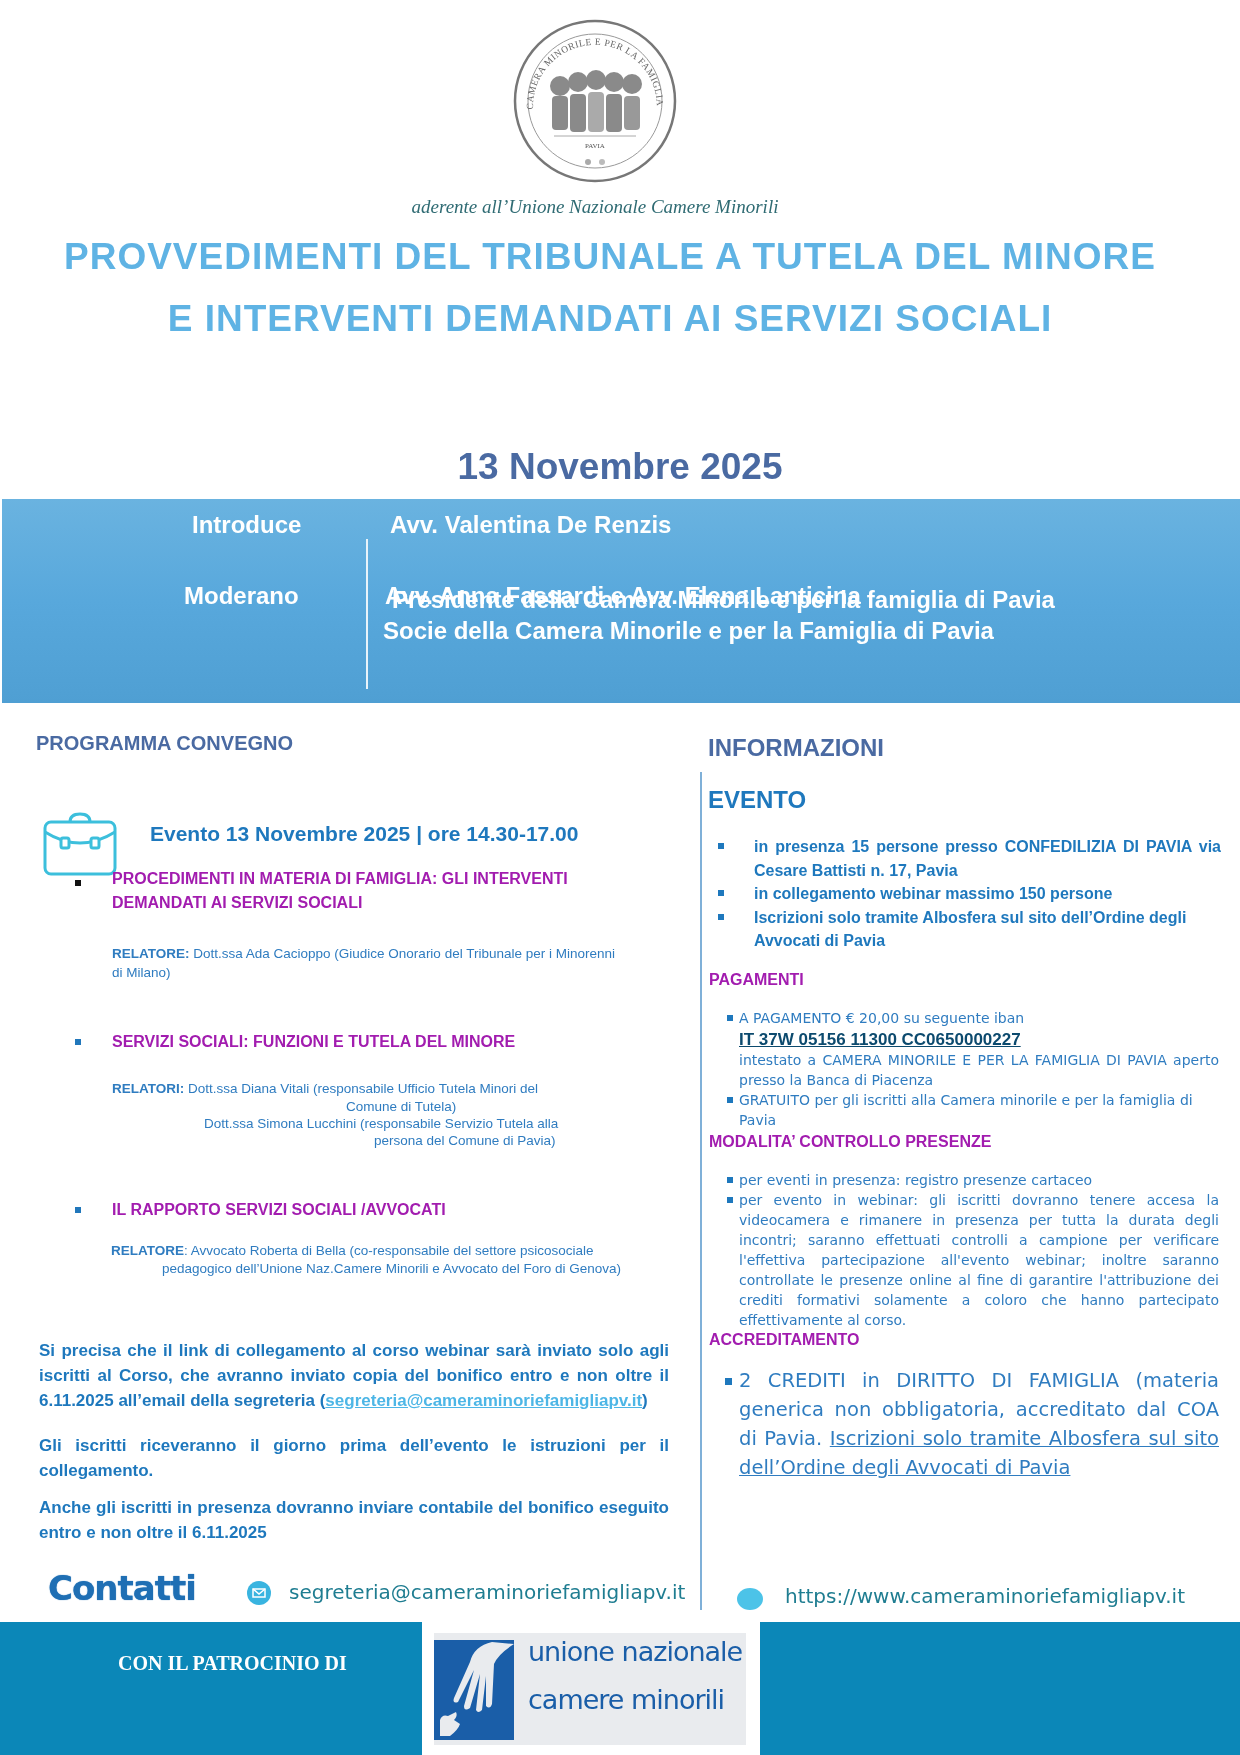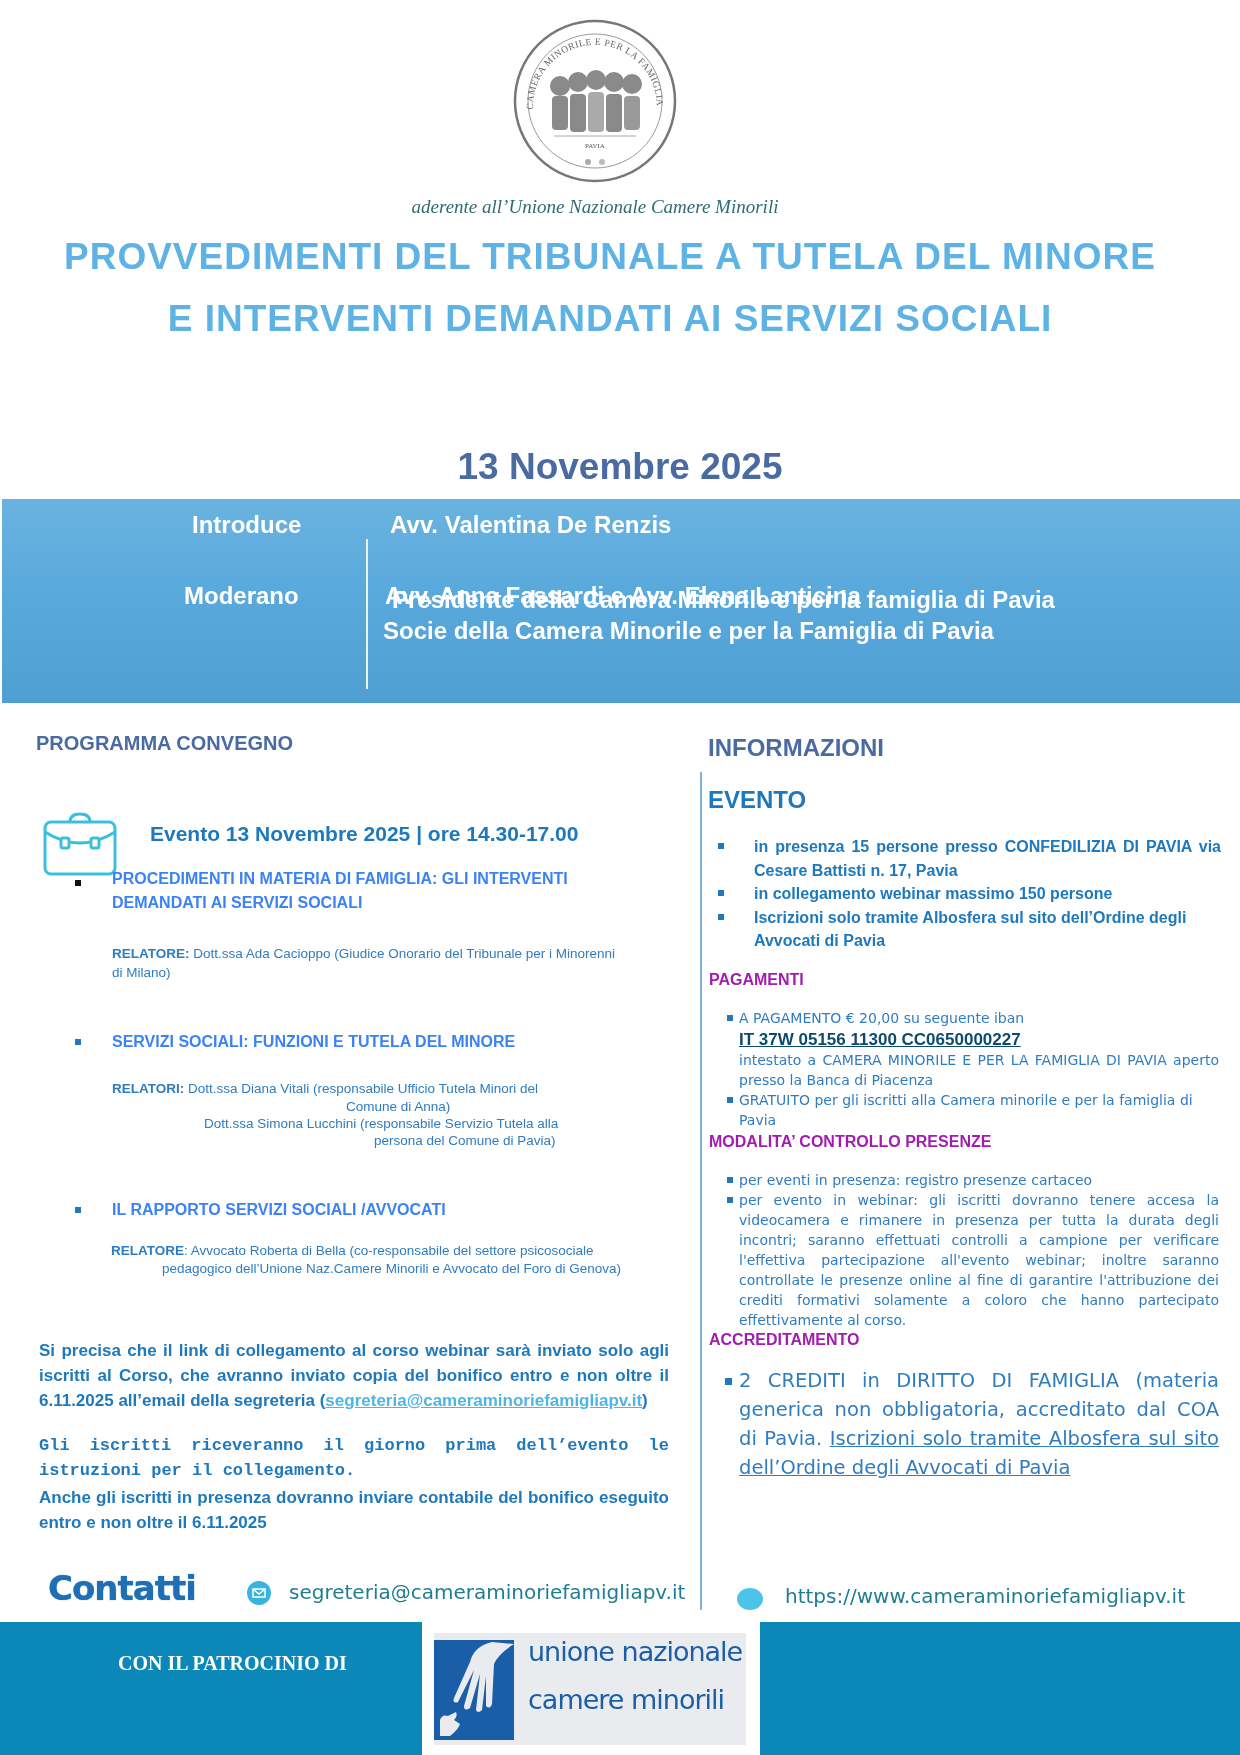--- a/index.html
+++ b/index.html
@@ -34,7 +34,7 @@
   #briefcase { left: 42px; top: 812px; width: 76px; height: 64px; }
   #event-line { left: 150px; top: 822px; font-size: 21px; font-weight: bold; color: #1e78bd; }
 
-  .topic { color: #3b82f6; font-weight: bold; font-size: 16px; line-height: 24px; }
+  .topic { color: #a21caf; font-weight: bold; font-size: 16px; line-height: 24px; }
   .bullet { position: absolute; width: 6px; height: 6px; }
   .speaker { color: #2f7cc0; font-size: 13.5px; line-height: 19px; }
   .speaker b { font-weight: bold; text-align: right; }

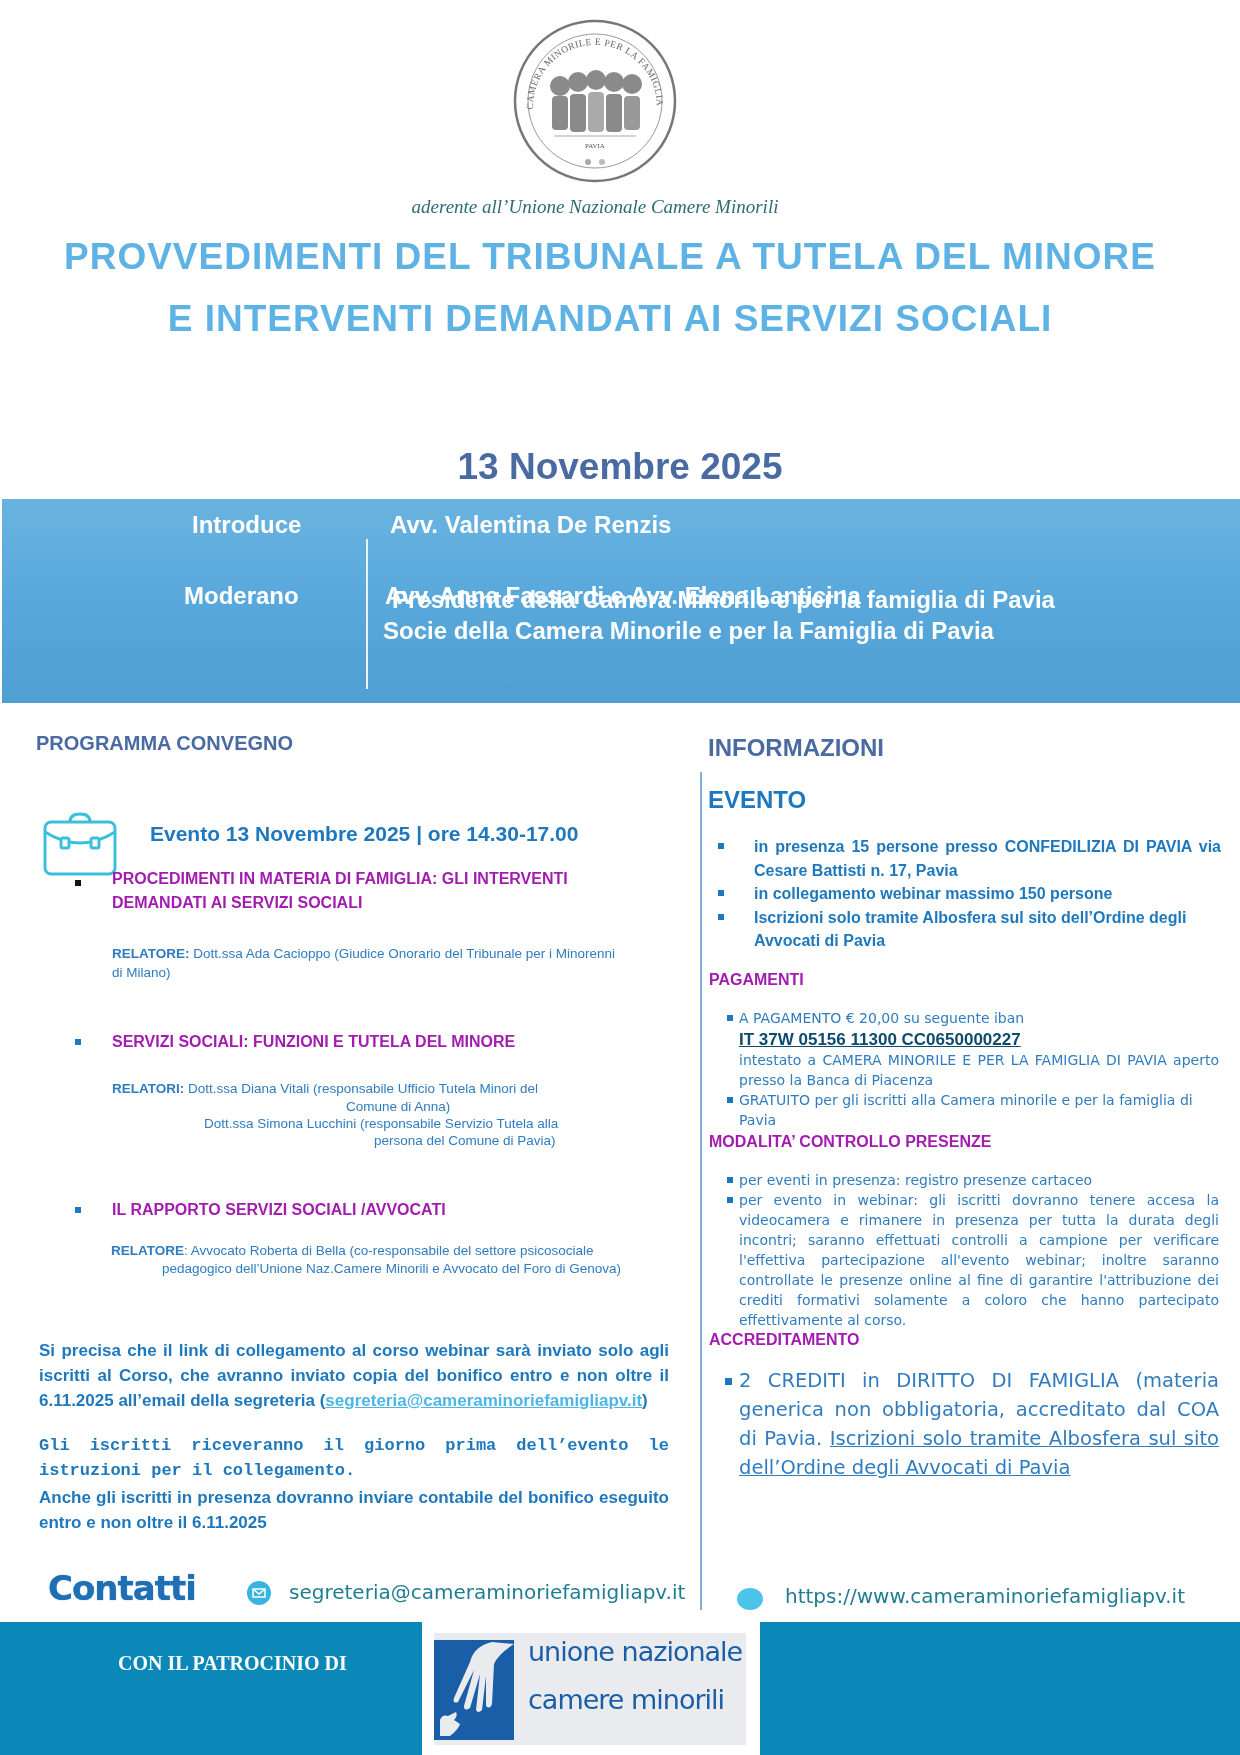--- a/index.html
+++ b/index.html
@@ -145,7 +145,7 @@
 <div class="abs speaker" style="left:112px; top:1079px;">
   <b>RELATORI:</b><span> Dott.ssa Diana Vitali (responsabile Ufficio Tutela Minori del</span>
 </div>
-<div class="abs speaker" style="left:346px; top:1097px;">Comune di Anna)</div>
+<div class="abs speaker" style="left:346px; top:1097px;">Comune di Tutela)</div>
 <div class="abs speaker" style="left:204px; top:1114px;">Dott.ssa Simona Lucchini (responsabile Servizio Tutela alla</div>
 <div class="abs speaker" style="left:374px; top:1131px;">persona  del Comune di Pavia)</div>
 

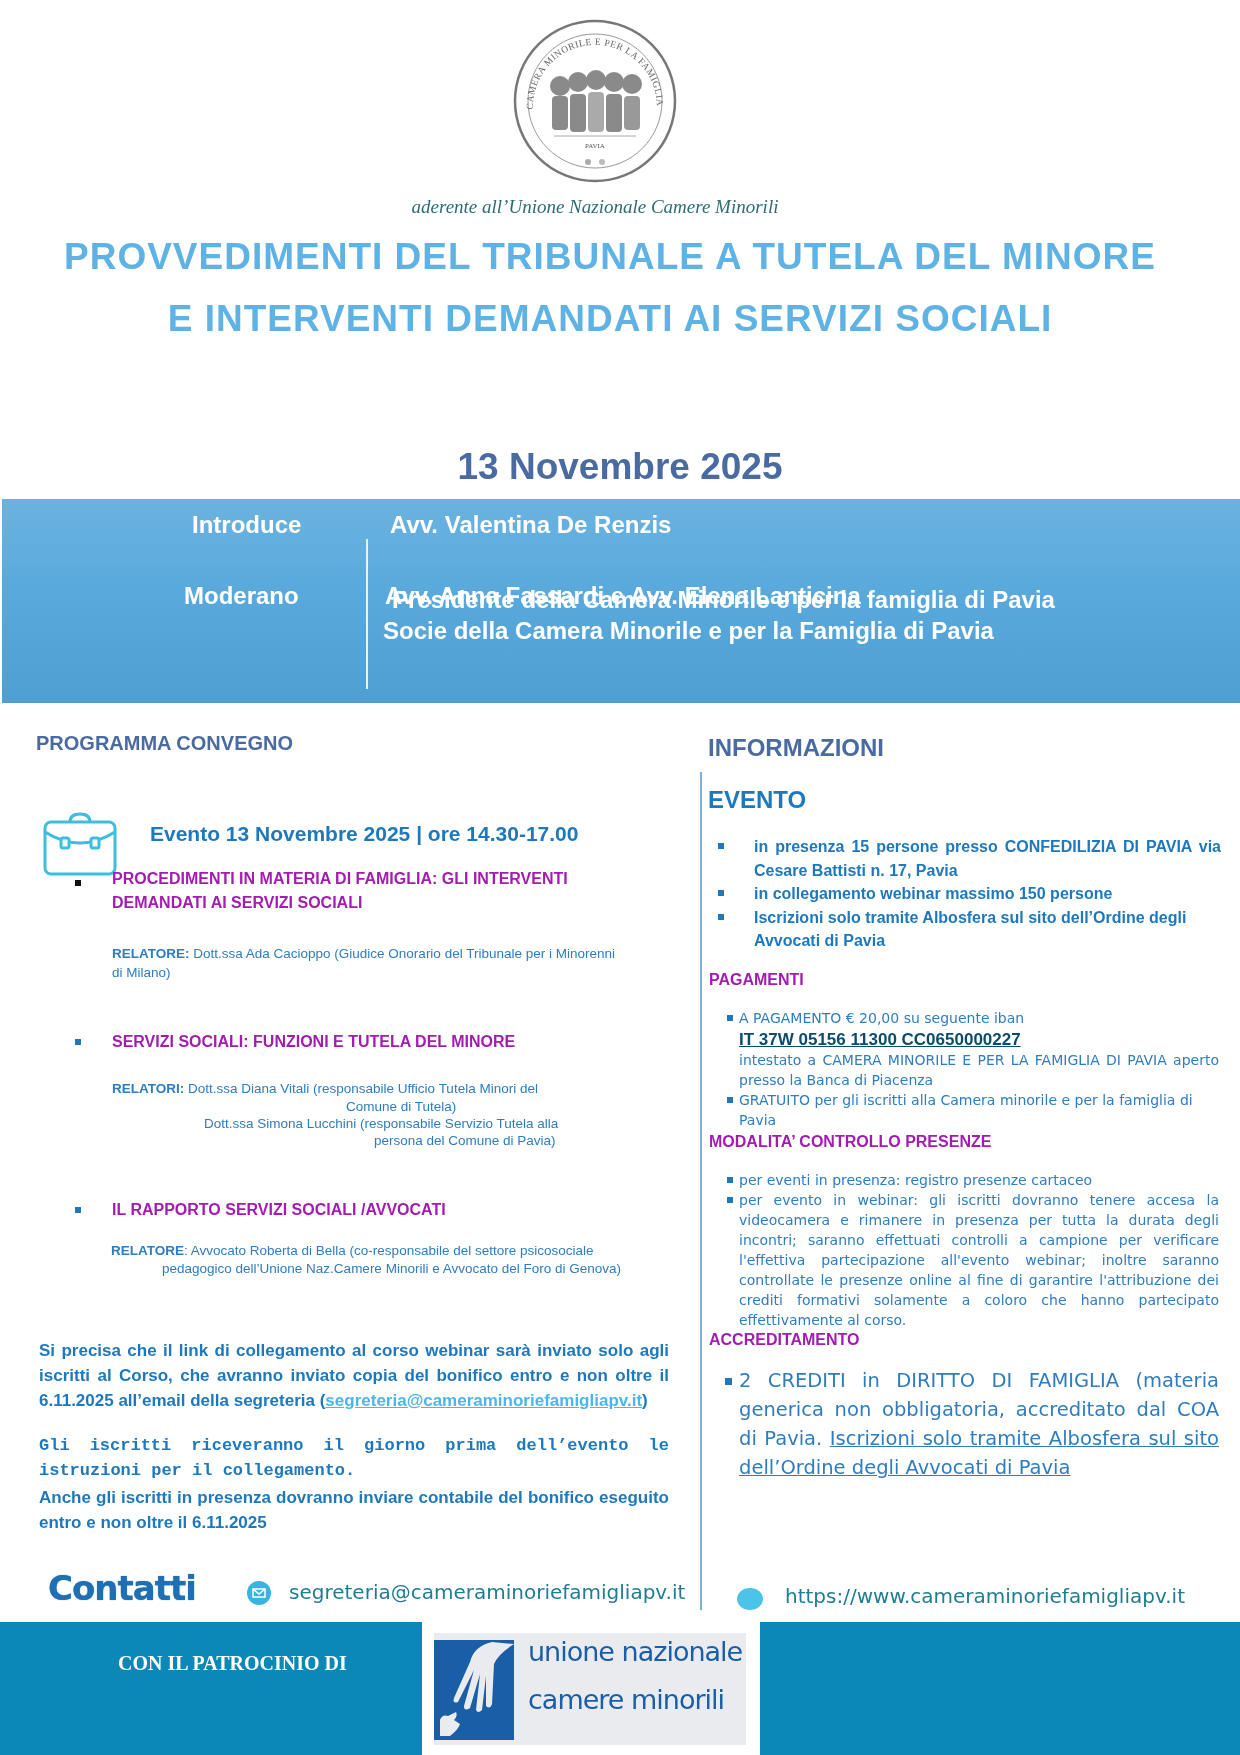--- a/index.html
+++ b/index.html
@@ -160,7 +160,7 @@
   <p style="margin-bottom:20px;">
     <span>Si precisa che il link di collegamento al corso webinar sarà inviato solo agli iscritti al Corso, che avranno inviato copia del bonifico entro e non oltre il 6.11.2025 all’email della segreteria (</span><a href="#">segreteria@cameraminoriefamigliapv.it</a><span>)</span>
   </p>
-  <p style="margin-bottom:2px;font-family:Liberation Mono, monospace;">Gli iscritti riceveranno il giorno prima dell’evento le istruzioni per il collegamento.</p>
+  <p style="margin-bottom:12px;">Gli iscritti riceveranno il giorno prima dell’evento le istruzioni per il collegamento.</p>
   <p>Anche gli iscritti in presenza dovranno inviare contabile del bonifico eseguito entro e non oltre il  6.11.2025</p>
 </div>
 

